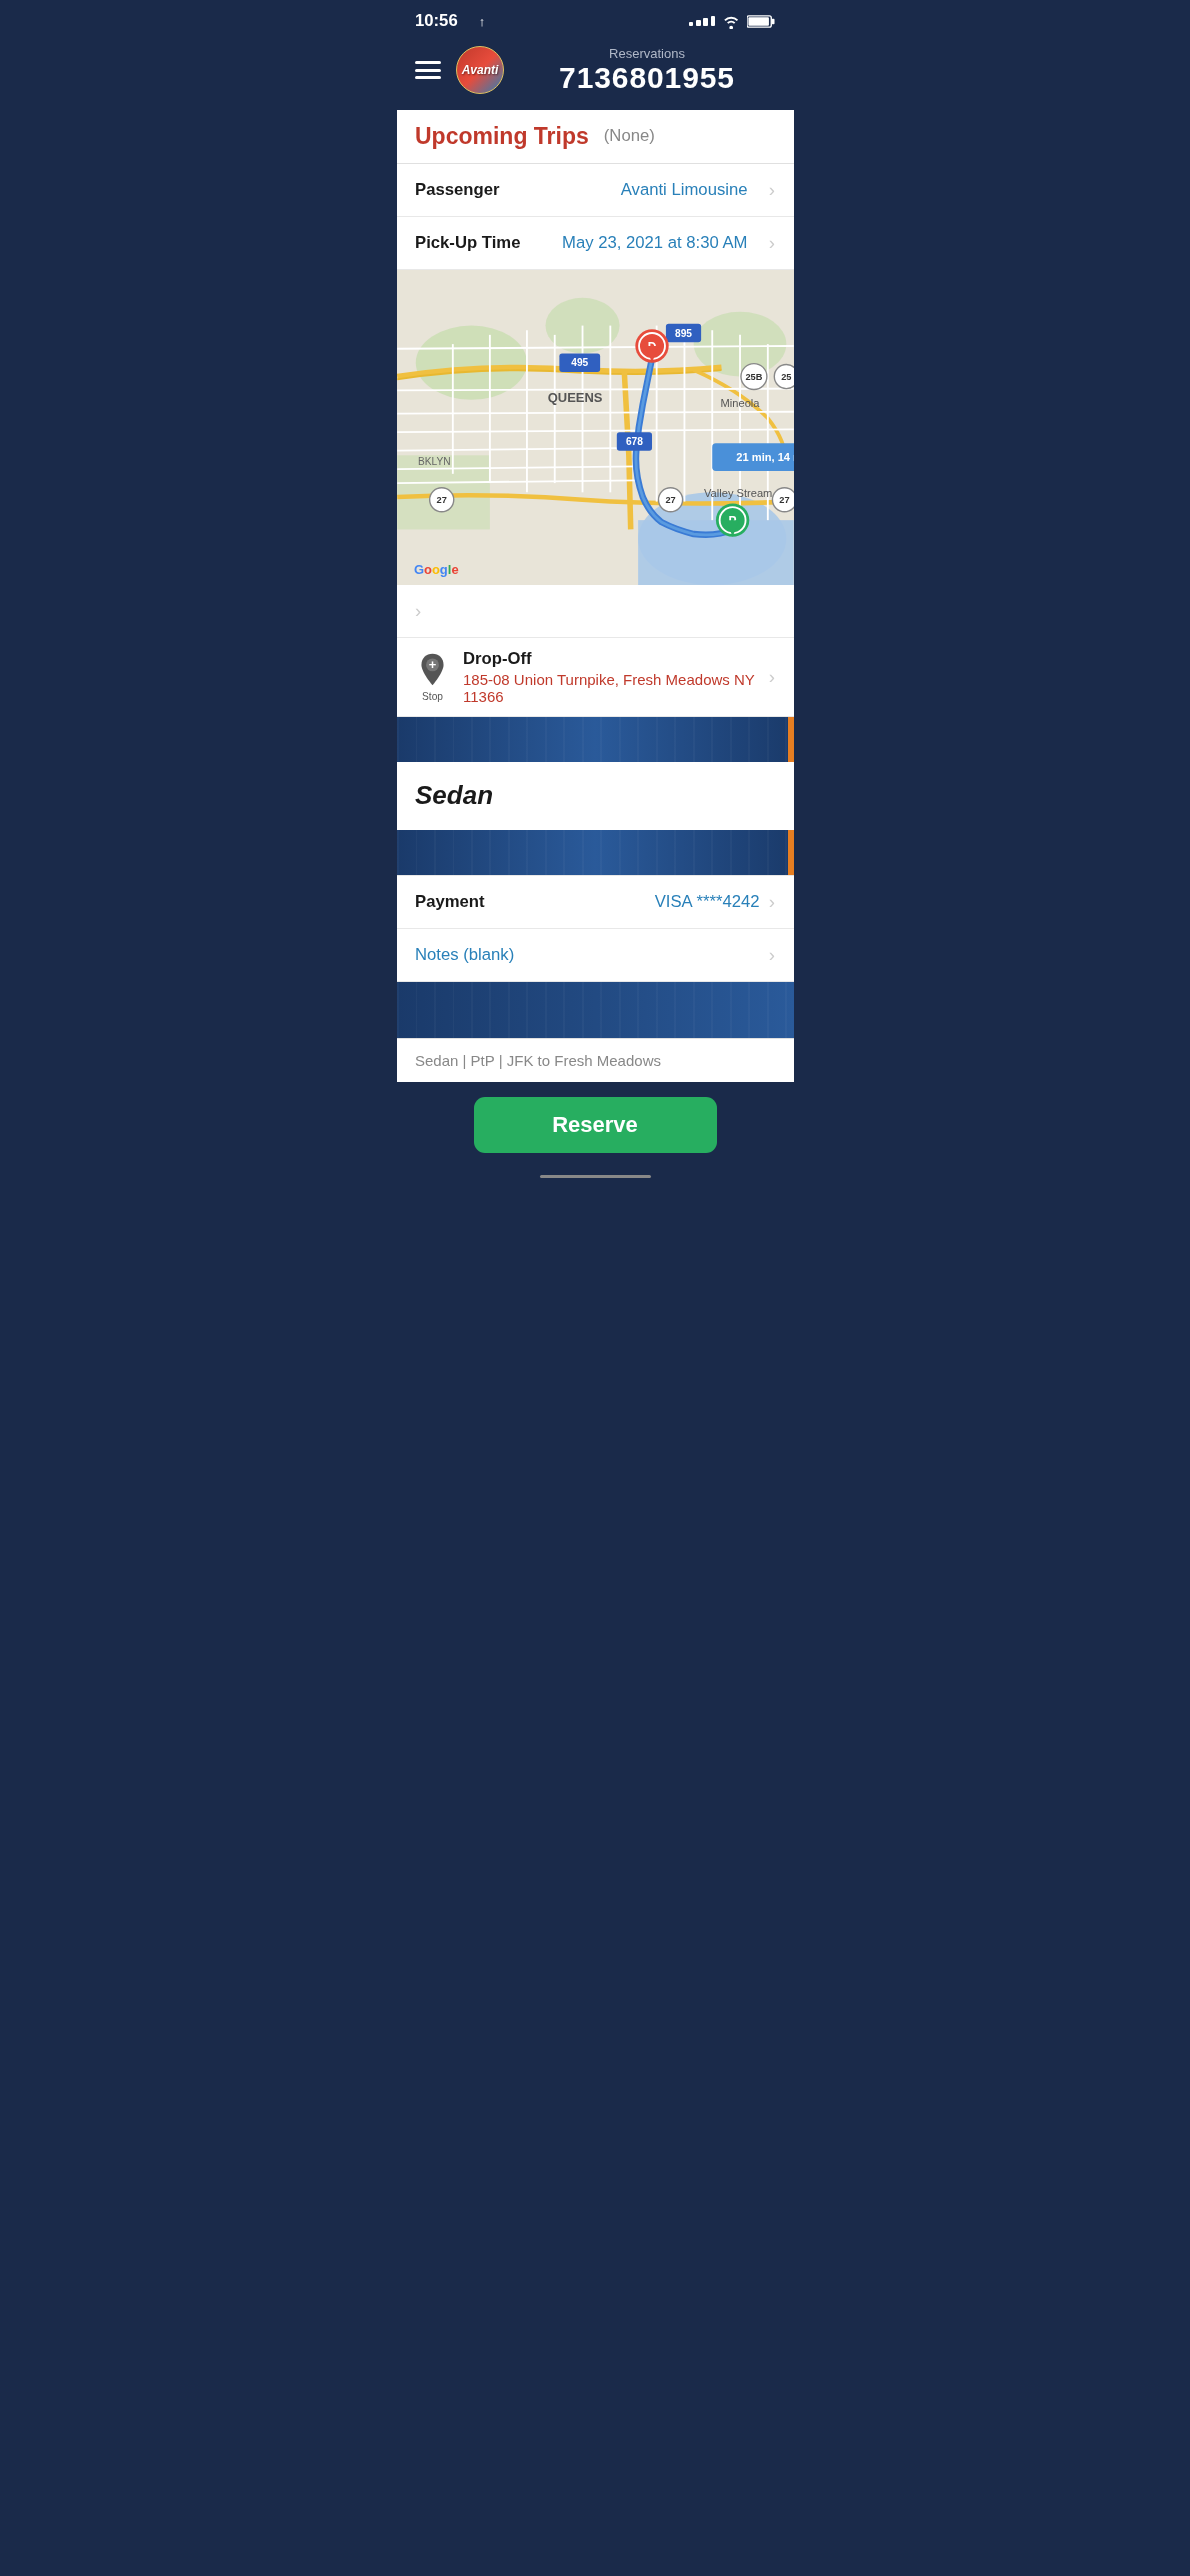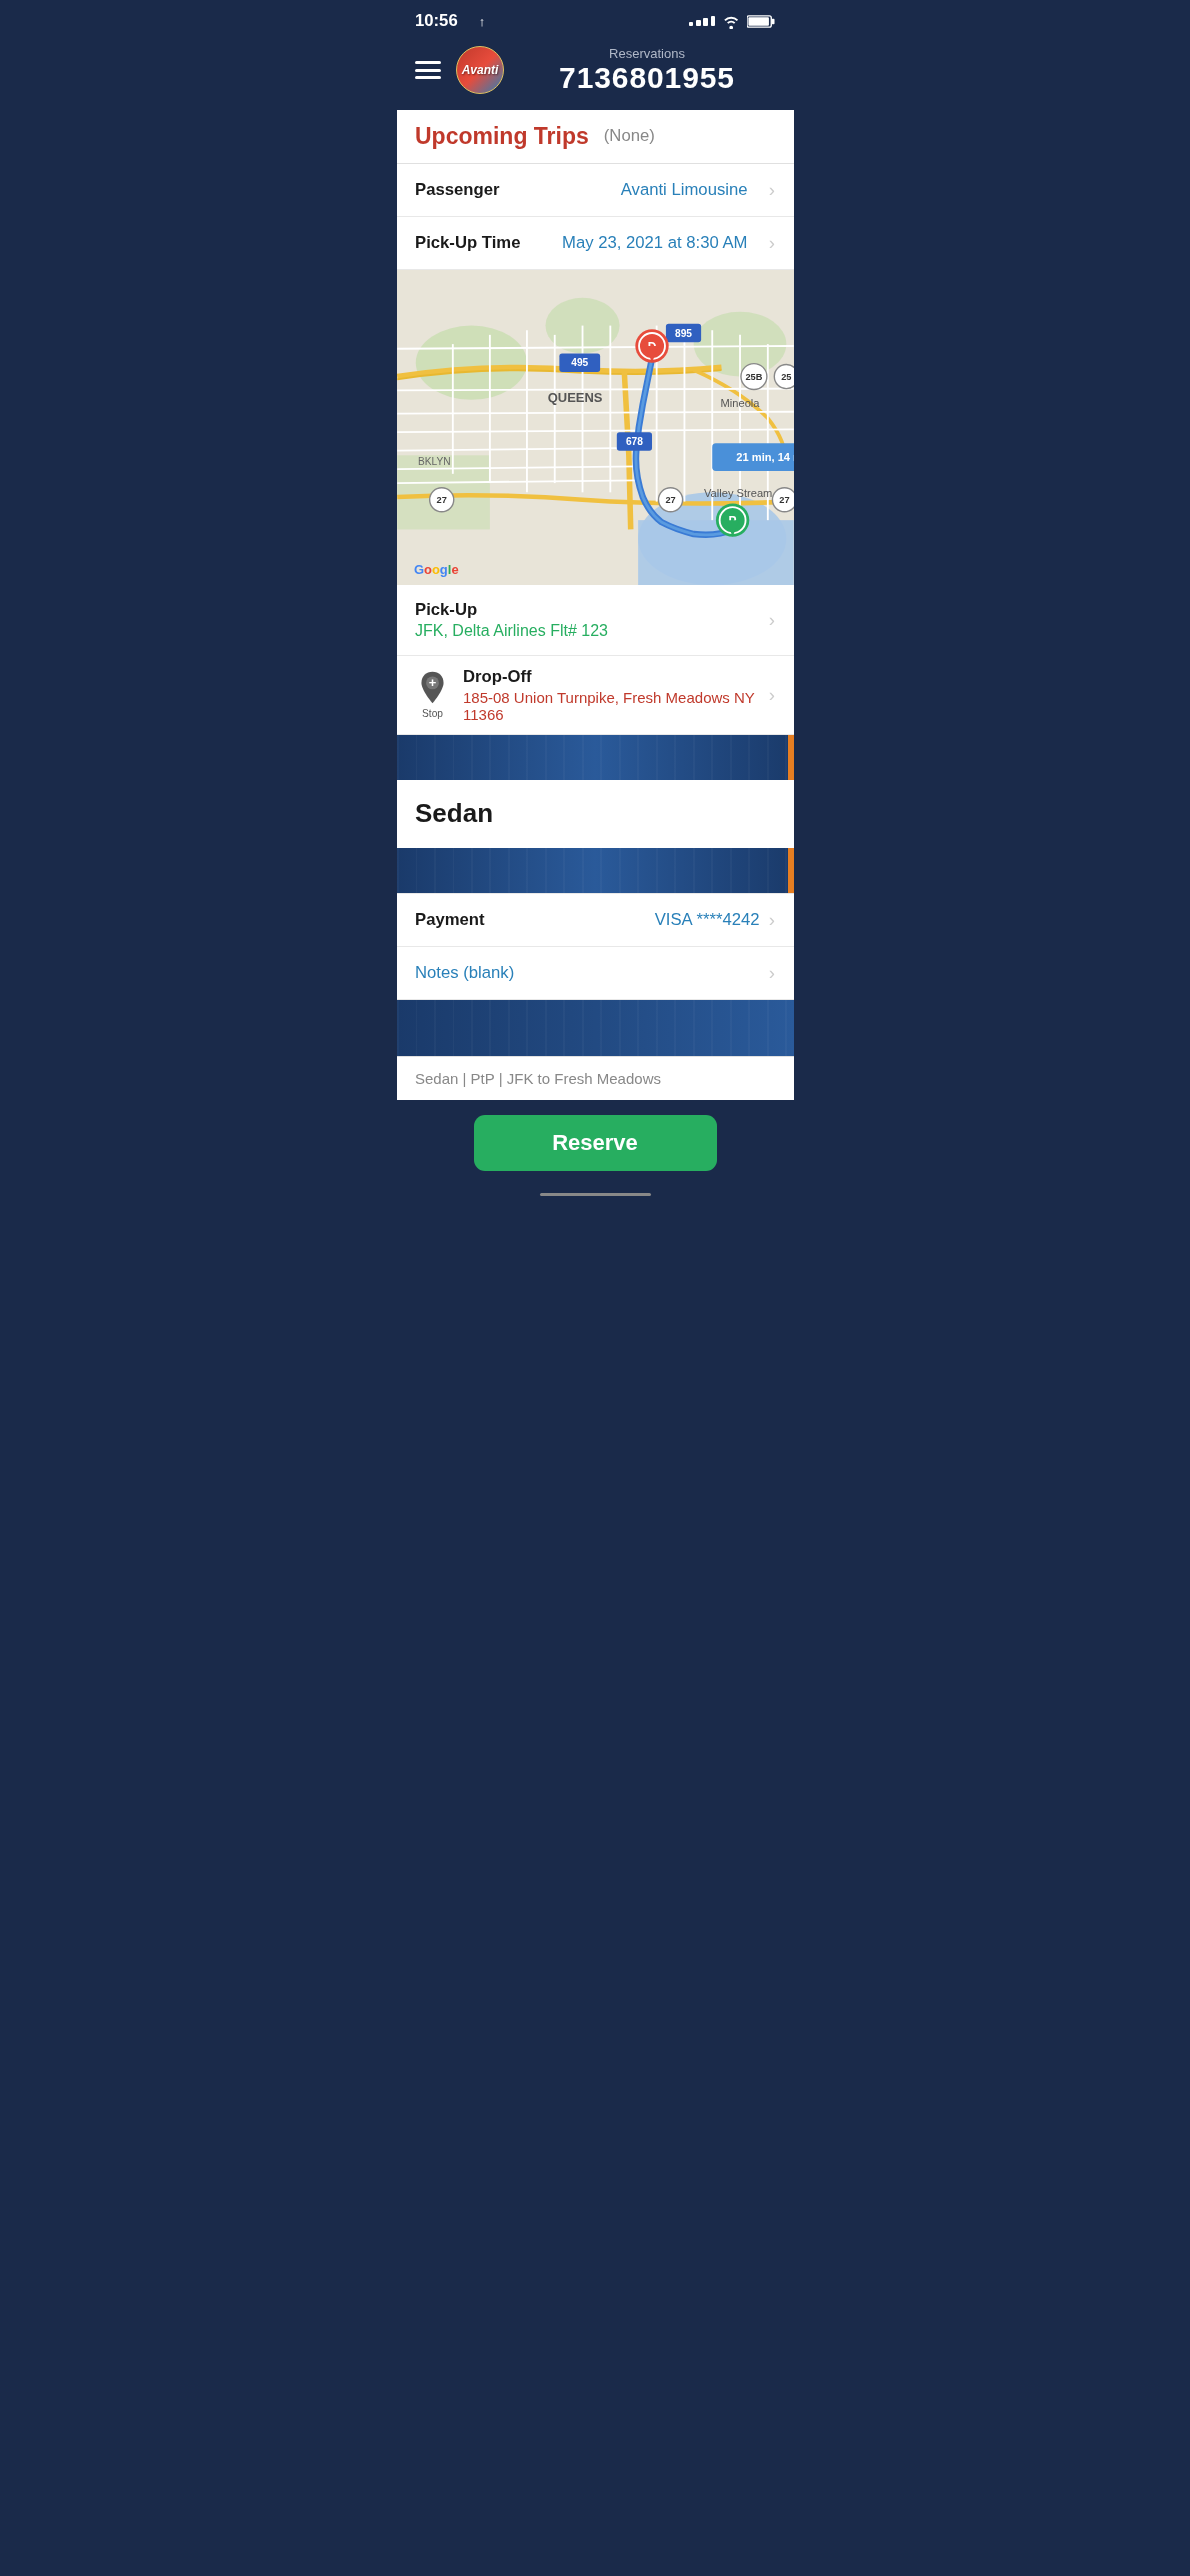--- a/index.html
+++ b/index.html
@@ -423,10 +423,6 @@
   </div>
 
   <div class="pickup-row">
-    <div class="pickup-content">
-      <div class="pickup-label">Pick-Up</div>
-      <div class="pickup-value">JFK, Delta Airlines Flt# 123</div>
-    </div>
     <span class="chevron">›</span>
   </div>
 

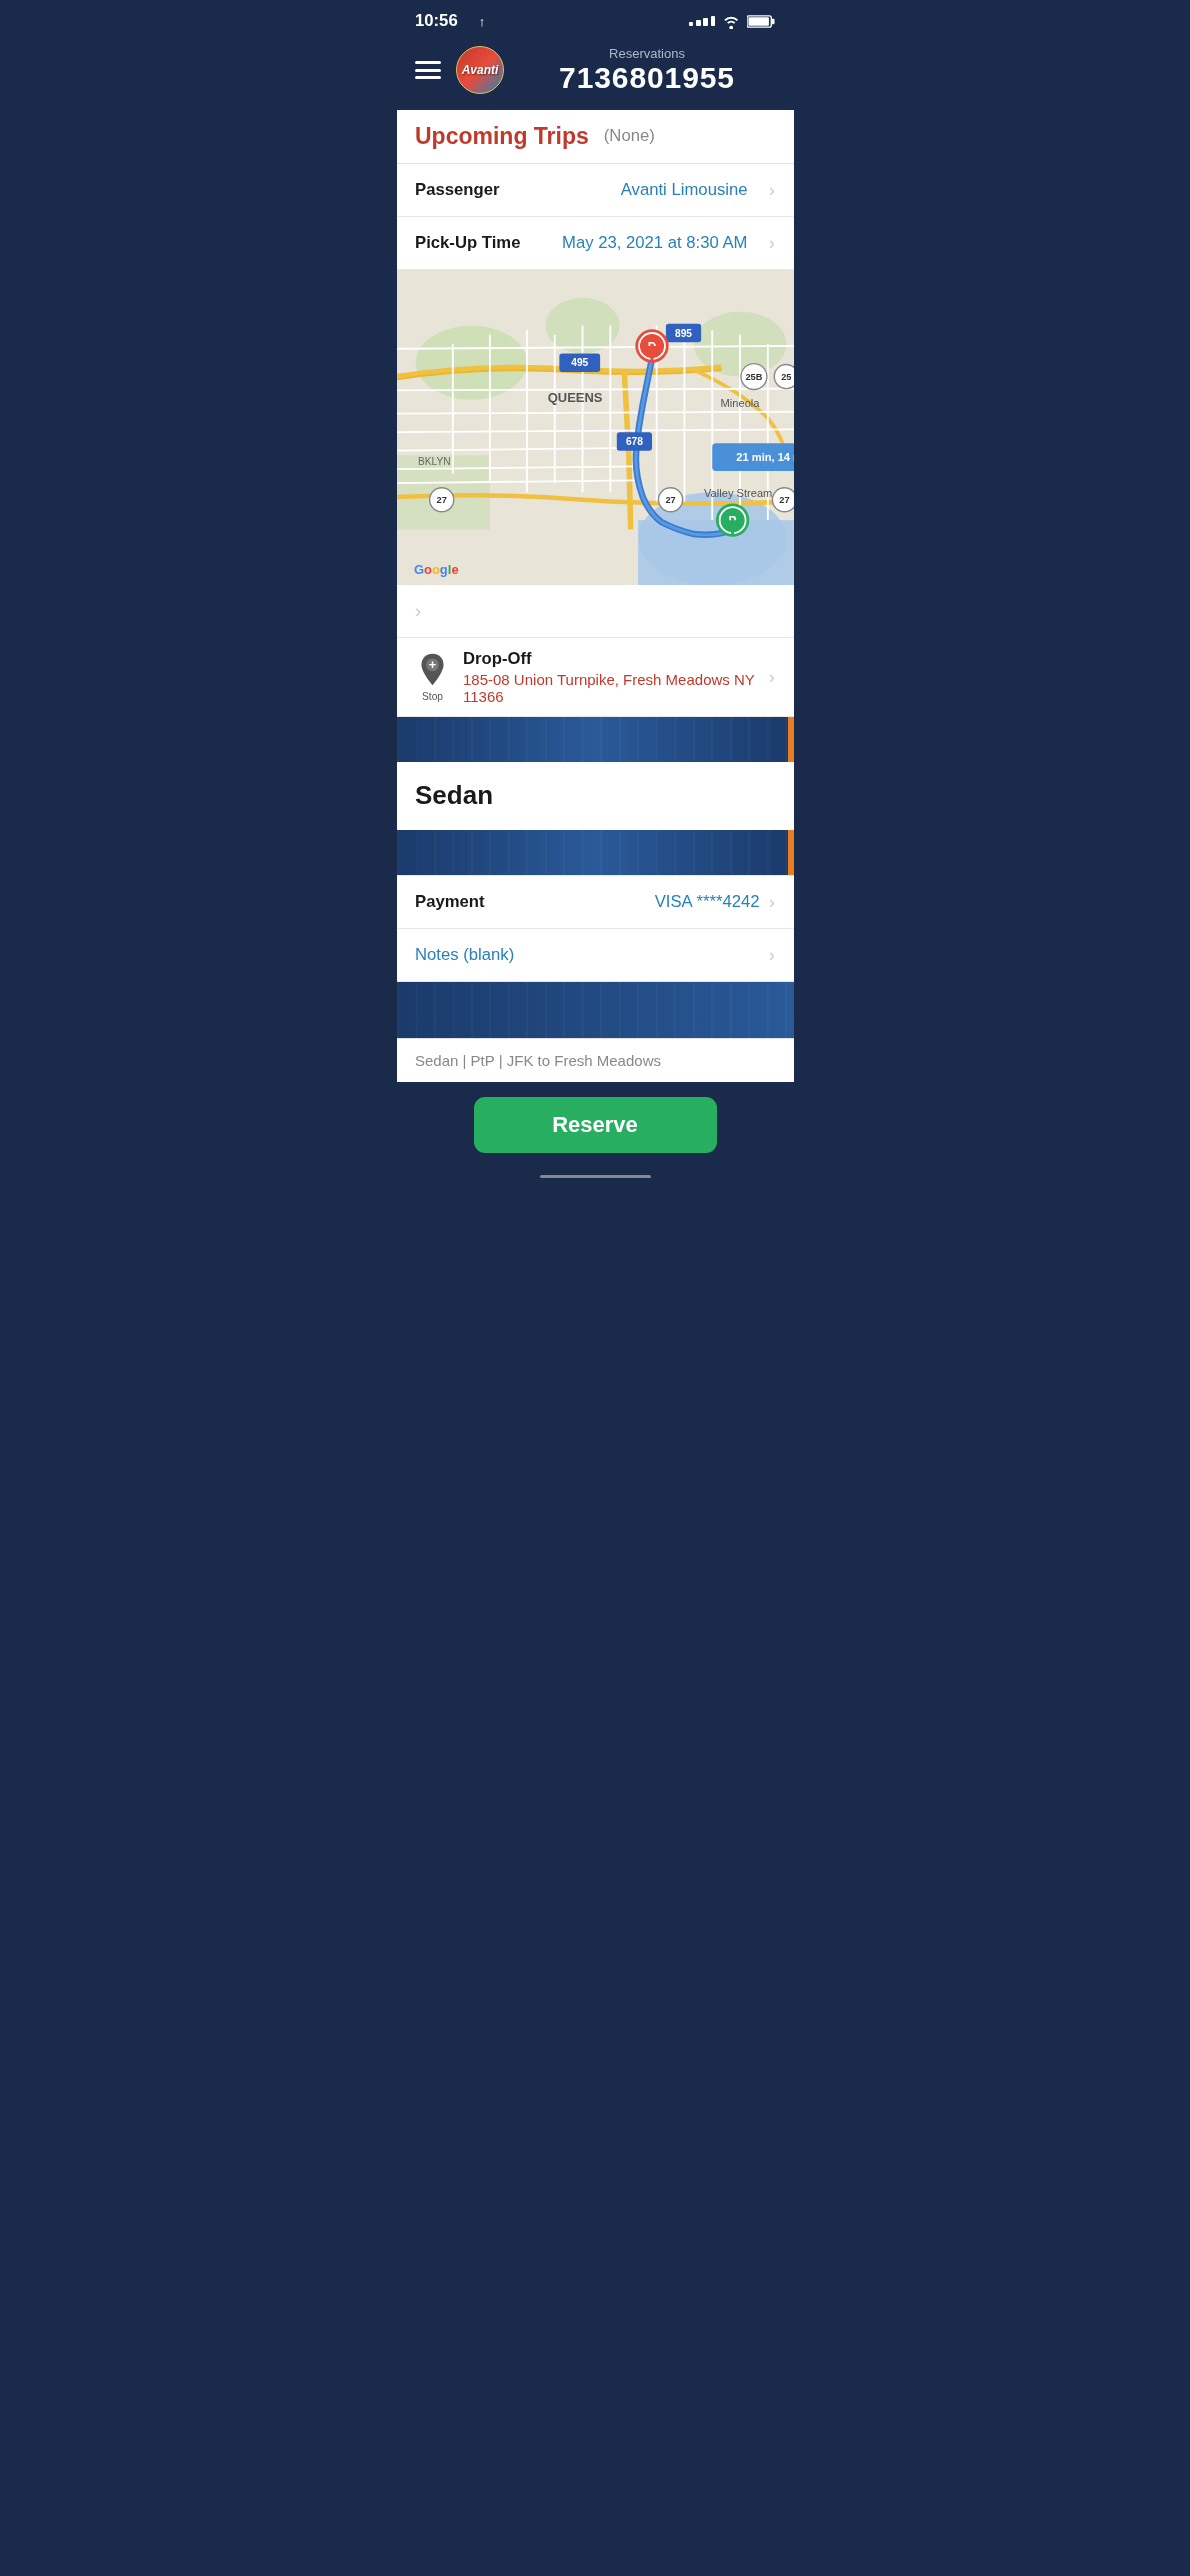--- a/index.html
+++ b/index.html
@@ -189,7 +189,7 @@
       border-bottom: none;
     }
     .vehicle-type {
-      font-size: 26px; font-weight: 700; color: #1a1a1a;
+      font-size: 26px; font-weight: 700; color: #1a1a1a; font-style: italic;
     }
 
     

